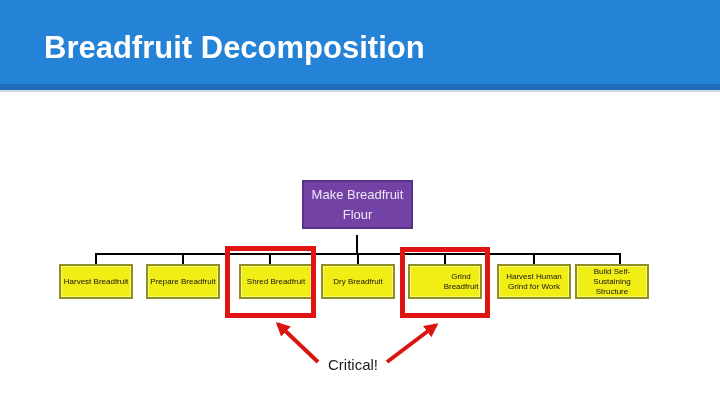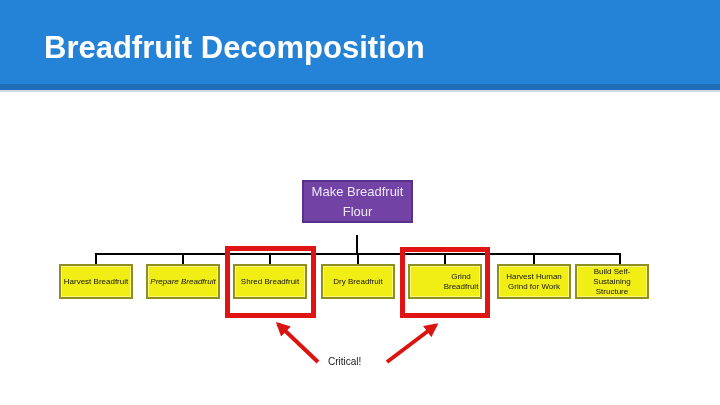--- a/index.html
+++ b/index.html
@@ -27,7 +27,7 @@
   
   .diagram{position:absolute;left:0;top:0;width:720px;height:405px;}
   .root-node{
-    position:absolute;left:302px;top:180px;width:111px;height:43px;
+    position:absolute;left:302px;top:180px;width:111px;height:49px;
     background:#7243a4;border:2px solid #56328a;box-sizing:border-box;
     display:flex;align-items:center;justify-content:center;text-align:center;
     color:#ece6f6;font-size:13px;line-height:20px;padding:2px;

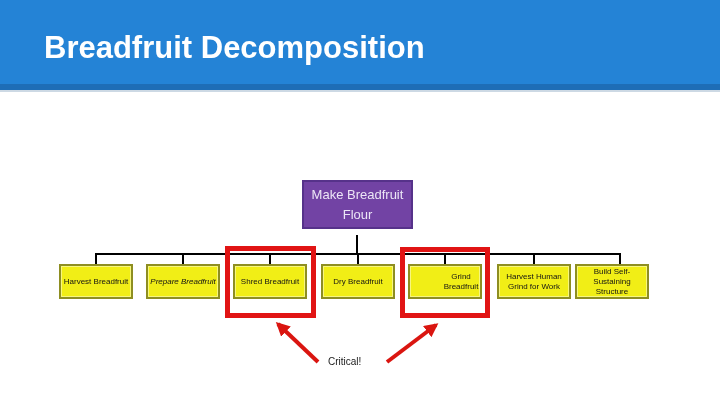--- a/index.html
+++ b/index.html
@@ -39,7 +39,7 @@
     display:flex;align-items:center;justify-content:center;text-align:center;
     color:#141414;font-size:8px;line-height:10px;padding:1px 2px;
   }
-  .fn-1{left:59px;}  .fn-2{left:146px;font-style:italic;} .fn-3{left:233px;} .fn-4{left:321px;}
+  .fn-1{left:59px;}  .fn-2{left:146px;} .fn-3{left:233px;} .fn-4{left:321px;}
   .fn-5{left:408px;padding-left:34px;} .fn-6{left:497px;} .fn-7{left:575px;}
   
   .conn{position:absolute;background:#000000;}

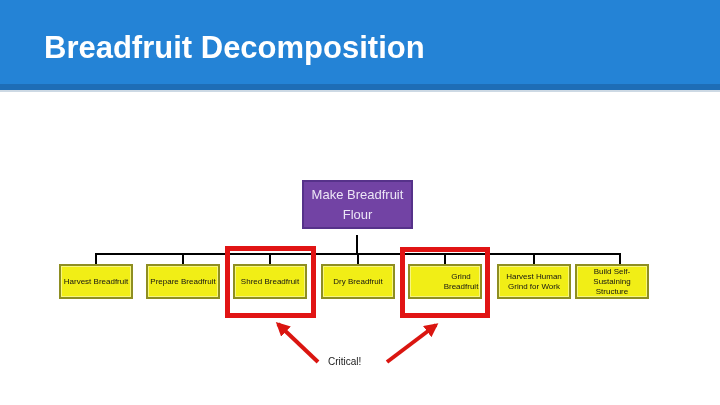--- a/index.html
+++ b/index.html
@@ -39,7 +39,7 @@
     display:flex;align-items:center;justify-content:center;text-align:center;
     color:#141414;font-size:8px;line-height:10px;padding:1px 2px;
   }
-  .fn-1{left:59px;}  .fn-2{left:146px;} .fn-3{left:233px;} .fn-4{left:321px;}
+  .fn-1{left:59px;}  .fn-2{left:146px;} .fn-3{left:239px;} .fn-4{left:321px;}
   .fn-5{left:408px;padding-left:34px;} .fn-6{left:497px;} .fn-7{left:575px;}
   
   .conn{position:absolute;background:#000000;}

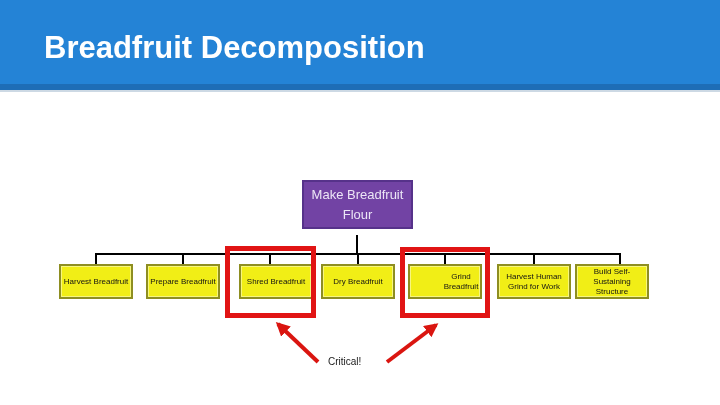--- a/index.html
+++ b/index.html
@@ -58,7 +58,7 @@
   
   .critical-label{
     position:absolute;left:328px;top:356px;
-    color:#1a1a1a;font-size:10px;
+    color:#1a1a1a;font-size:15px;
   }
   .arrows-overlay{
     position:absolute;left:0;top:0;width:720px;height:405px;pointer-events:none;

